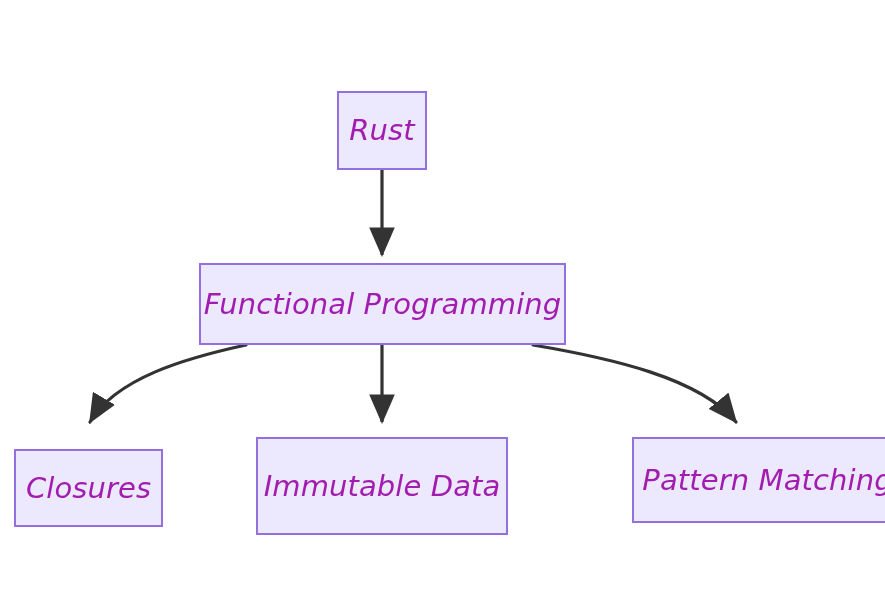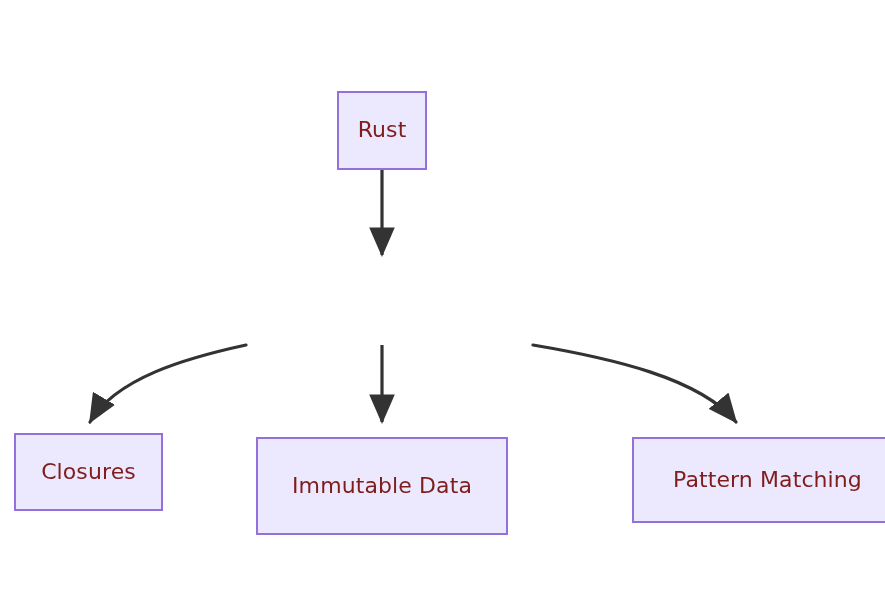--- a/index.html
+++ b/index.html
@@ -38,11 +38,12 @@
     display: flex;
     align-items: center;
     justify-content: center;
-    color: #7f1d1d;
-    font-size: 22px;
+    color: #a21caf;
+    font-size: 29px;
     line-height: 1.2;
     white-space: nowrap;
     letter-spacing: 0.1px;
+    font-style: italic;
   }
   .node-label {
     display: block;

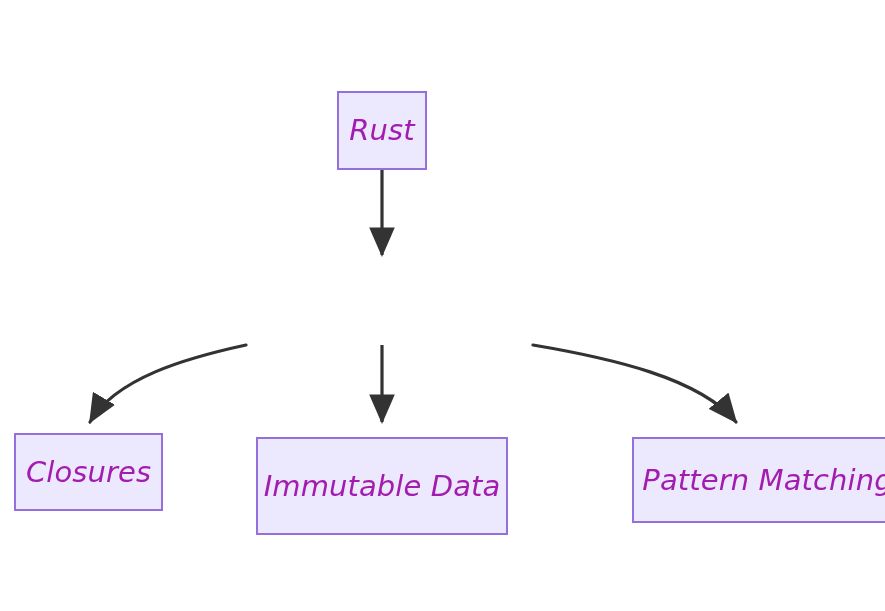--- a/index.html
+++ b/index.html
@@ -81,6 +81,9 @@
     <span class="node-label">Rust</span>
   </div>
 
+  <div class="node" id="node-functional">
+    <span class="node-label">Functional Programming</span>
+  </div>
 
   <div class="node" id="node-closures">
     <span class="node-label">Closures</span>

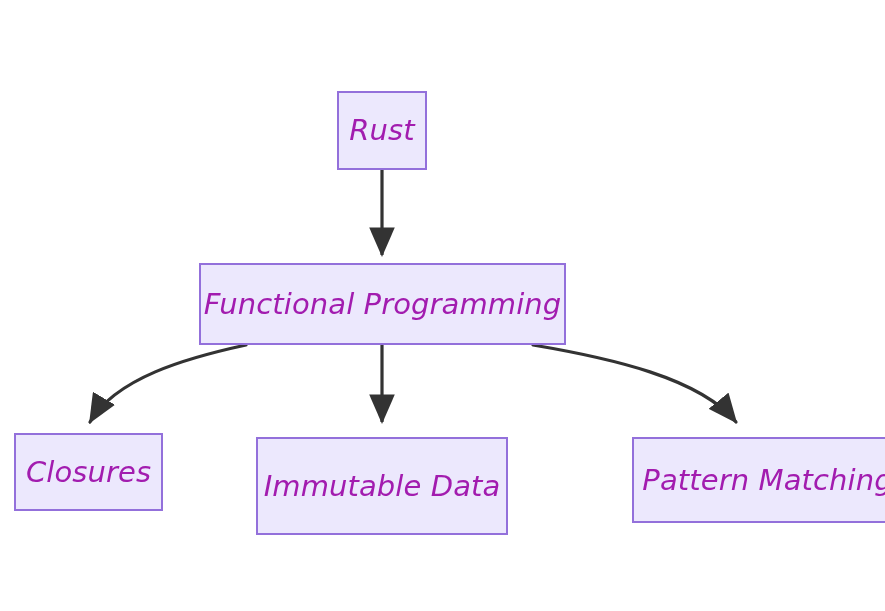--- a/index.html
+++ b/index.html
@@ -52,7 +52,7 @@
   
   #node-rust          { left: 337px; top: 91px;  width: 90px;  height: 79px; }
   #node-functional    { left: 199px; top: 263px; width: 367px; height: 82px; }
-  #node-closures      { left: 14px;  top: 433px; width: 149px; height: 78px; }
+  #node-closures      { left: 14px;  top: 449px; width: 149px; height: 78px; }
   #node-immutable     { left: 256px; top: 437px; width: 252px; height: 98px; }
   #node-pattern       { left: 600px; top: 437px; width: 271px; height: 86px; margin-left: 32px; }
 </style>

